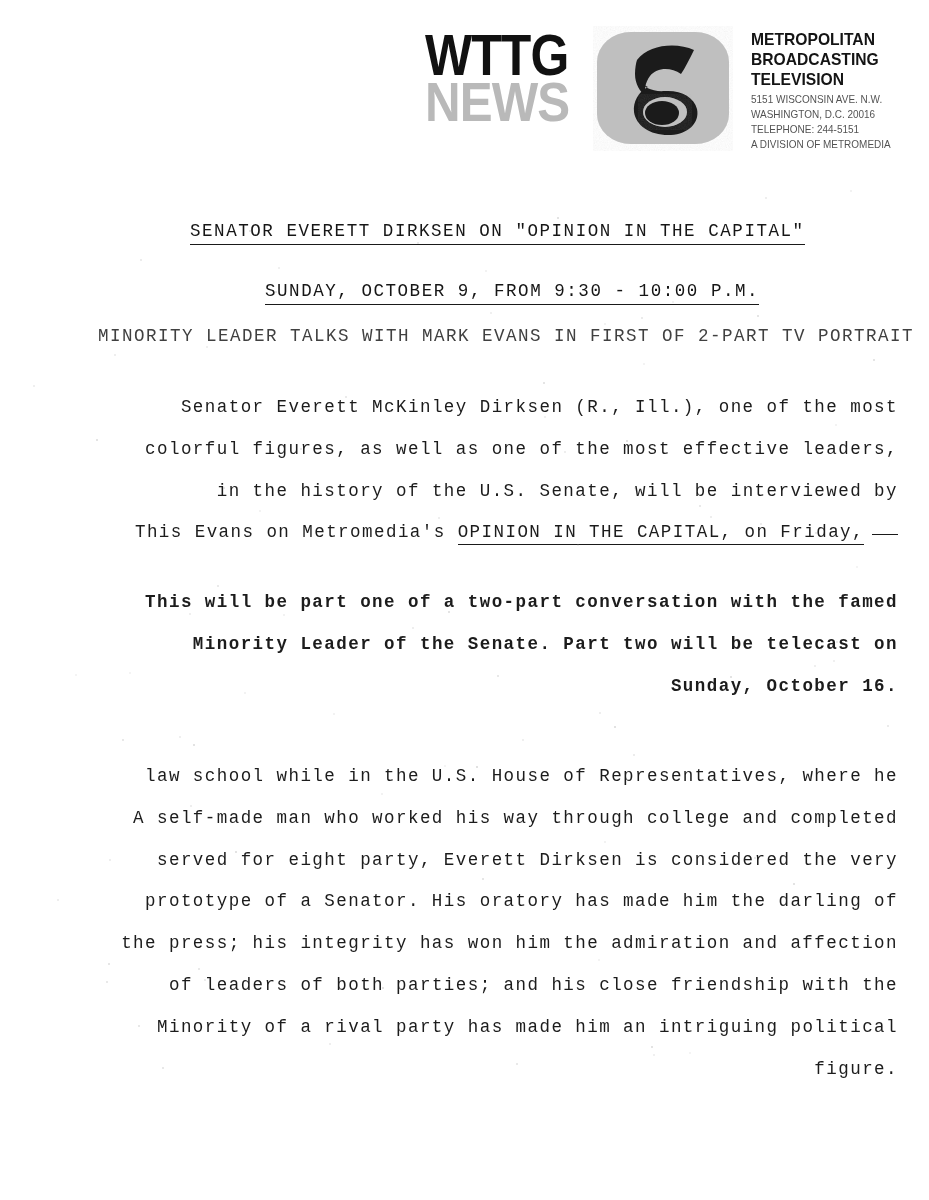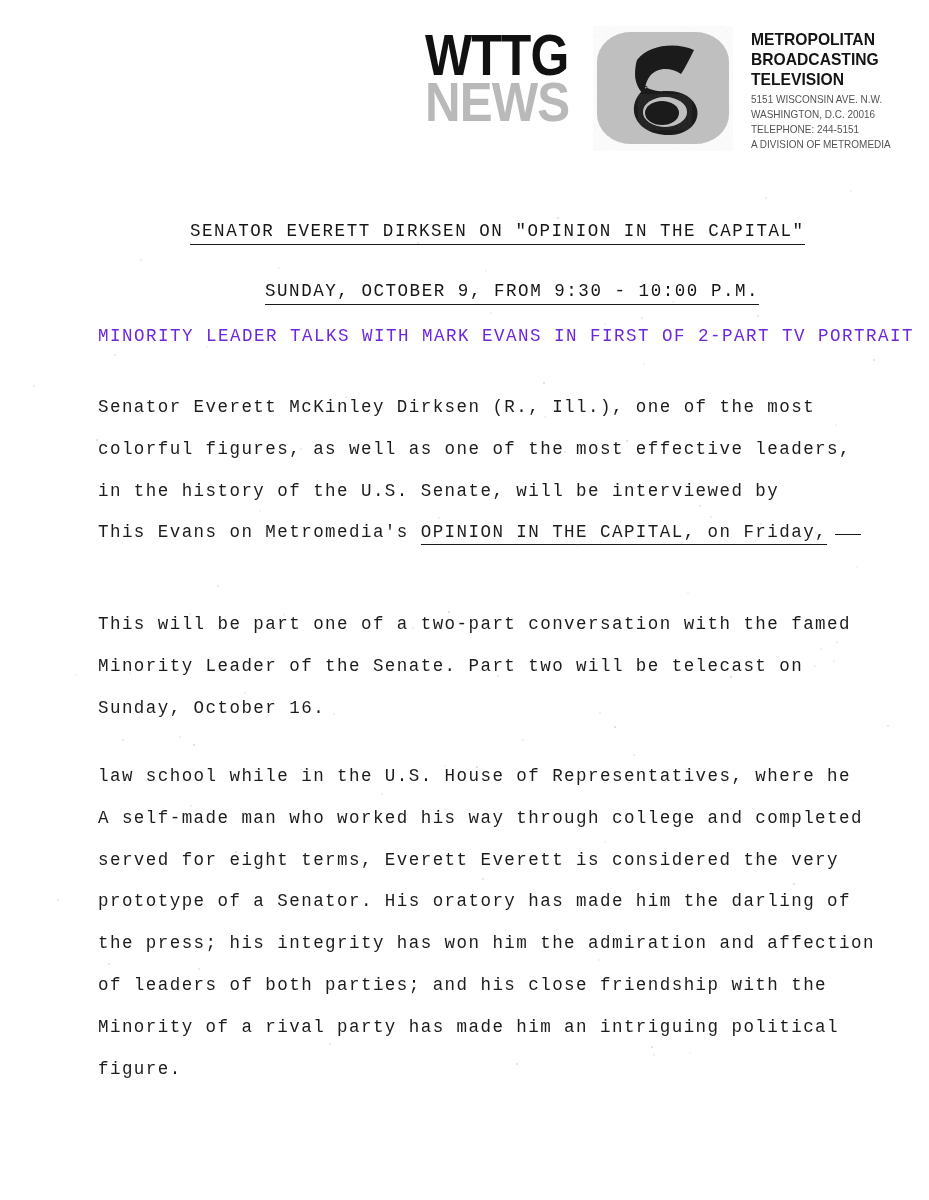--- a/index.html
+++ b/index.html
@@ -123,7 +123,7 @@
     font-size: 17.5px;
     letter-spacing: 1.5px;
     white-space: nowrap;
-    color: #6d28d9;
+    color: #404040;
     font-family: Liberation Mono, monospace;
   }
 

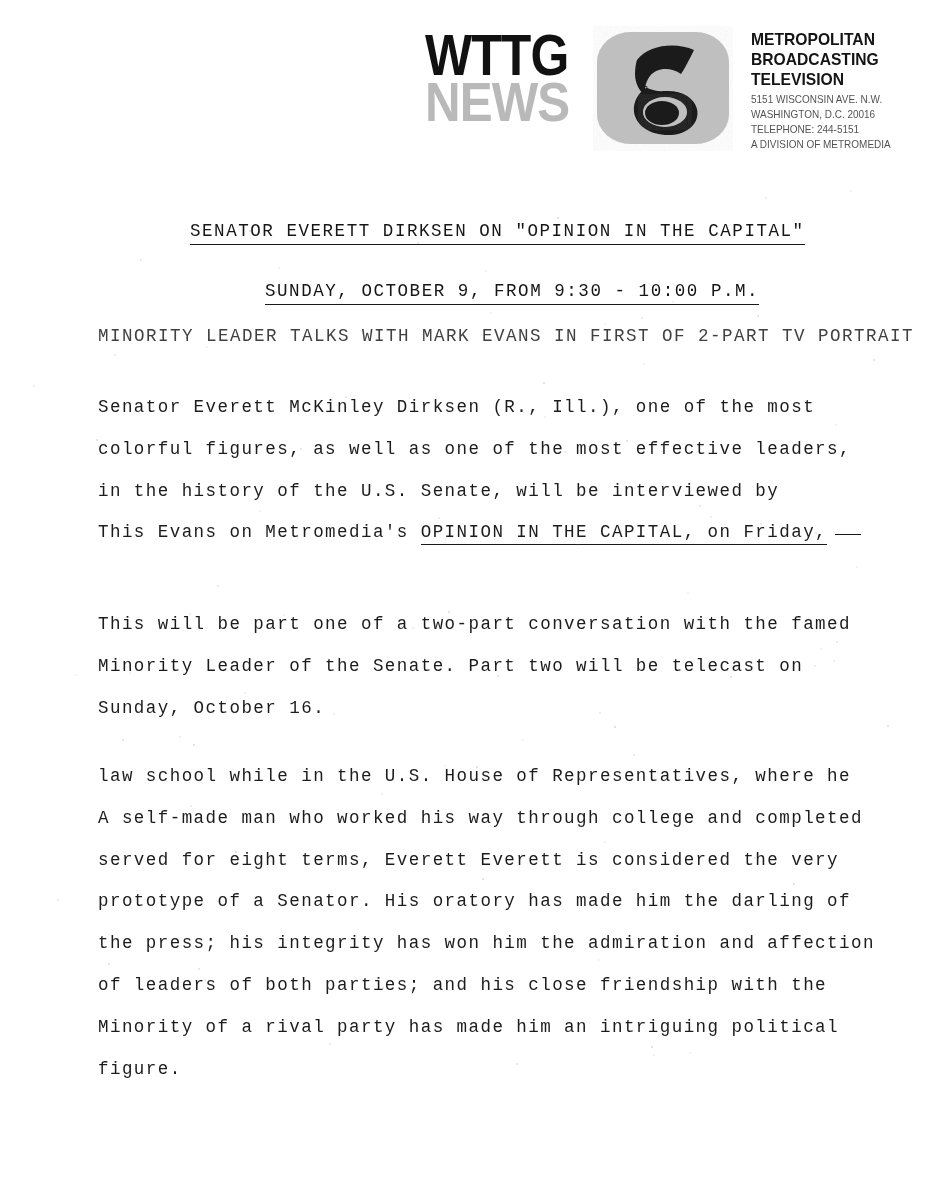--- a/index.html
+++ b/index.html
@@ -138,6 +138,7 @@
     line-height: 41.8px;
     white-space: nowrap;
     color: #1c1c1c;
+    text-align: right;
   }
   .para .ln u,
   .para .ln .u {

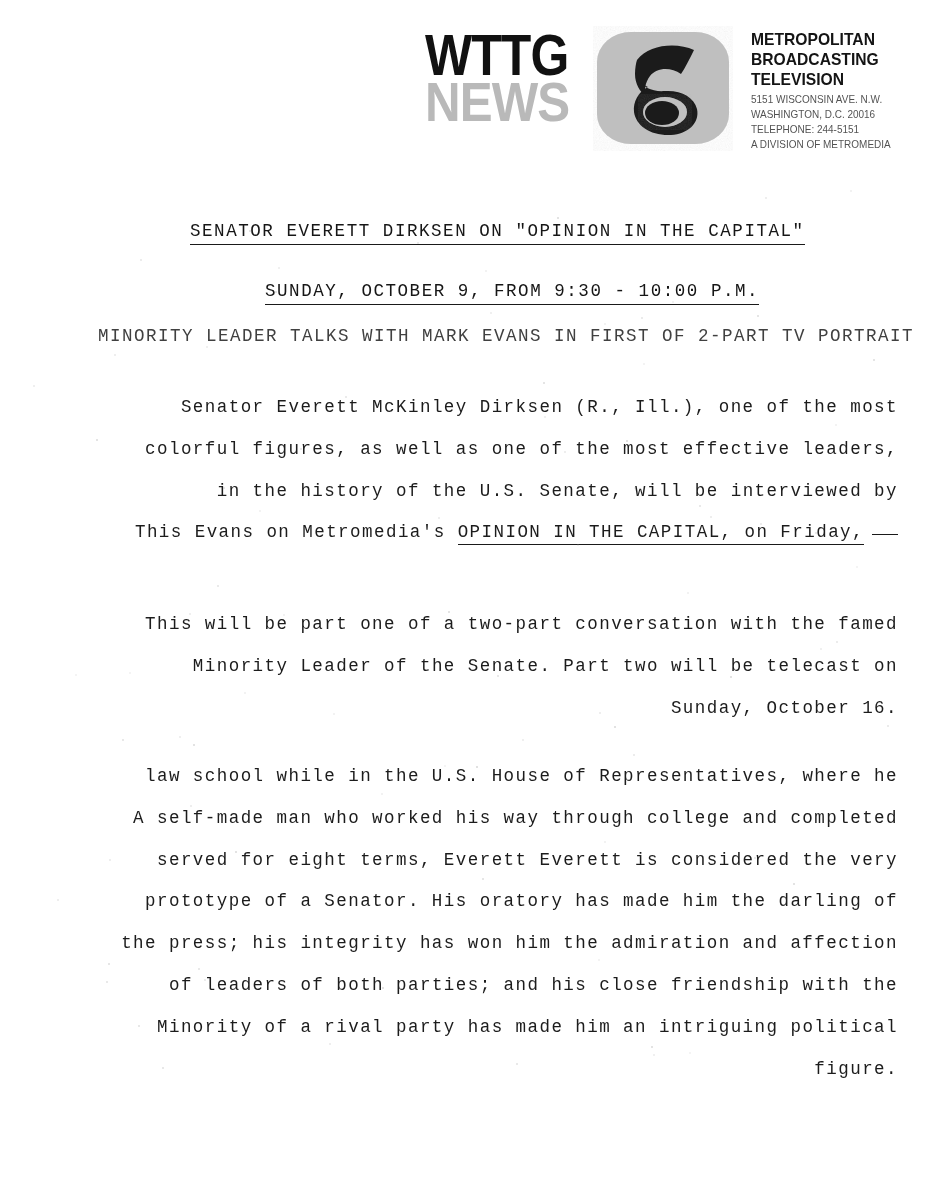--- a/index.html
+++ b/index.html
@@ -155,7 +155,7 @@
   }
 
   #para-0 { top: 387px; }
-  #para-1 { top: 604px; }
+  #para-1 { top: 582px; font-weight: bold; }
   #para-2 { top: 756px; }
 
   

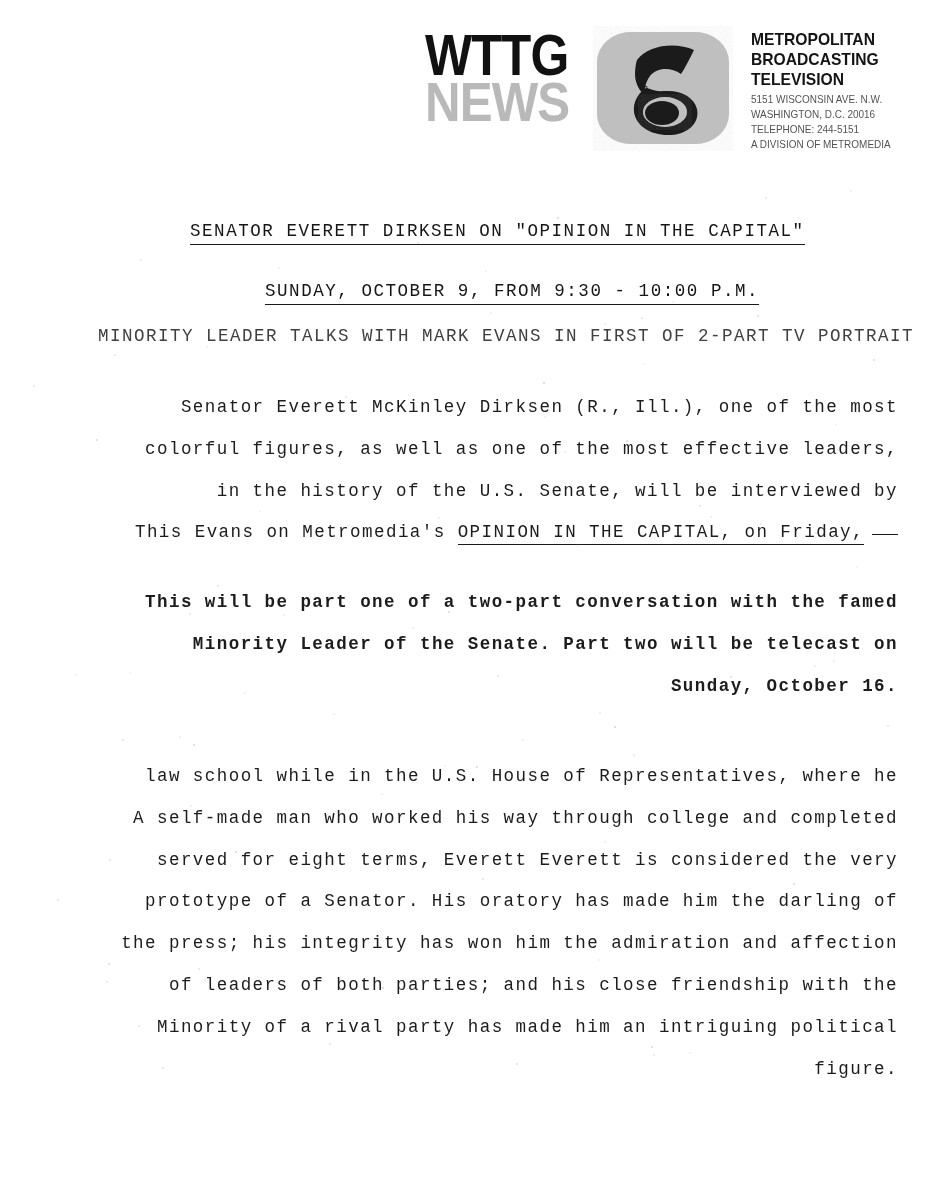--- a/index.html
+++ b/index.html
@@ -248,7 +248,7 @@
   <div class="para" id="para-2">
       <div class="ln"><span>law school while in the U.S. House of Representatives, where he</span></div>
       <div class="ln"><span>A self-made man who worked his way through college and completed</span></div>
-      <div class="ln"><span>served for eight terms, Everett Everett is considered the very</span></div>
+      <div class="ln"><span>served for eight party, Everett Dirksen is considered the very</span></div>
       <div class="ln"><span>prototype of a Senator.  His oratory has made him the darling of</span></div>
       <div class="ln"><span>the press;  his integrity has won him the admiration and affection</span></div>
       <div class="ln"><span>of leaders of both parties;  and his close friendship with the</span></div>

